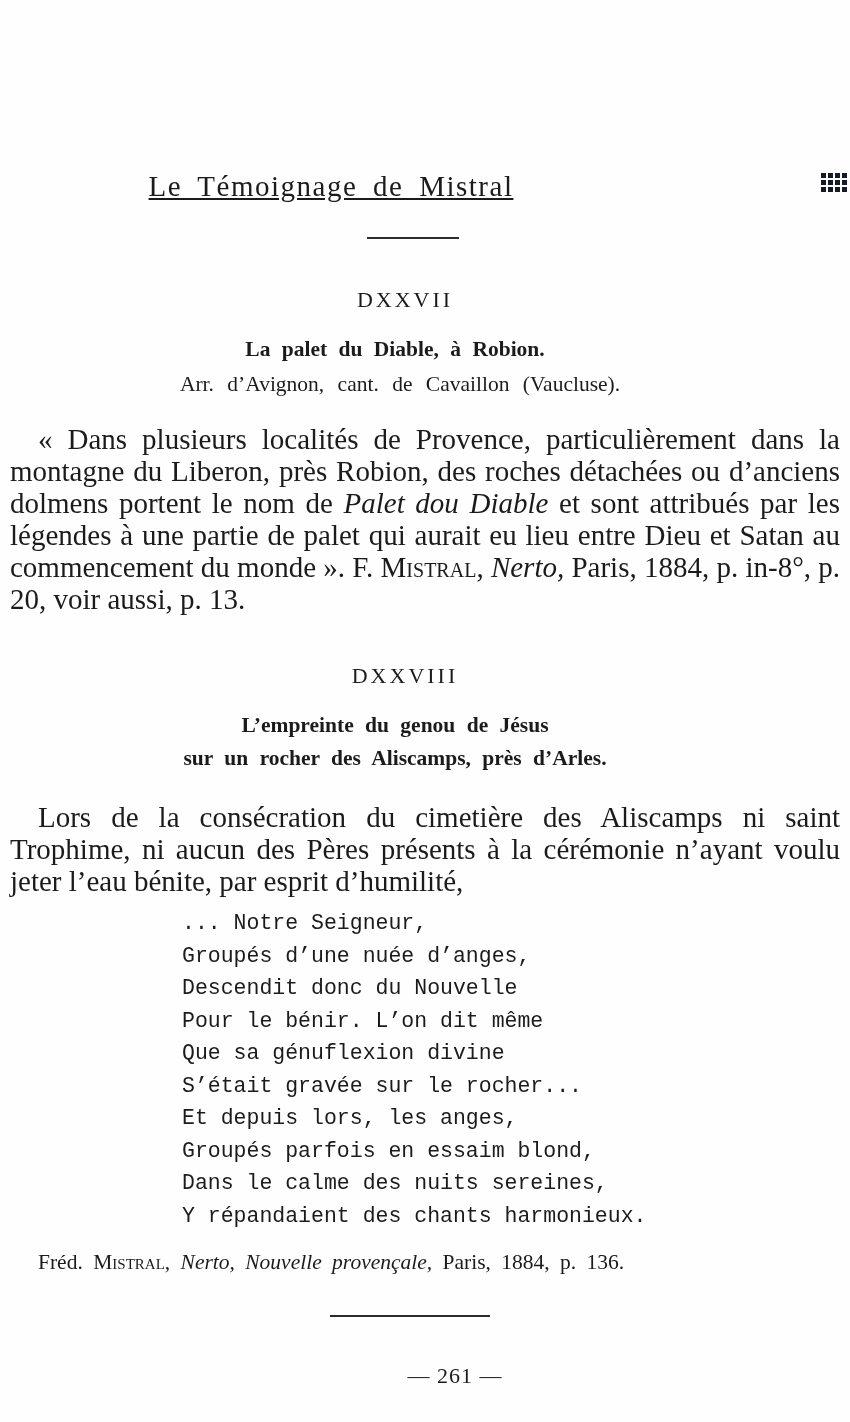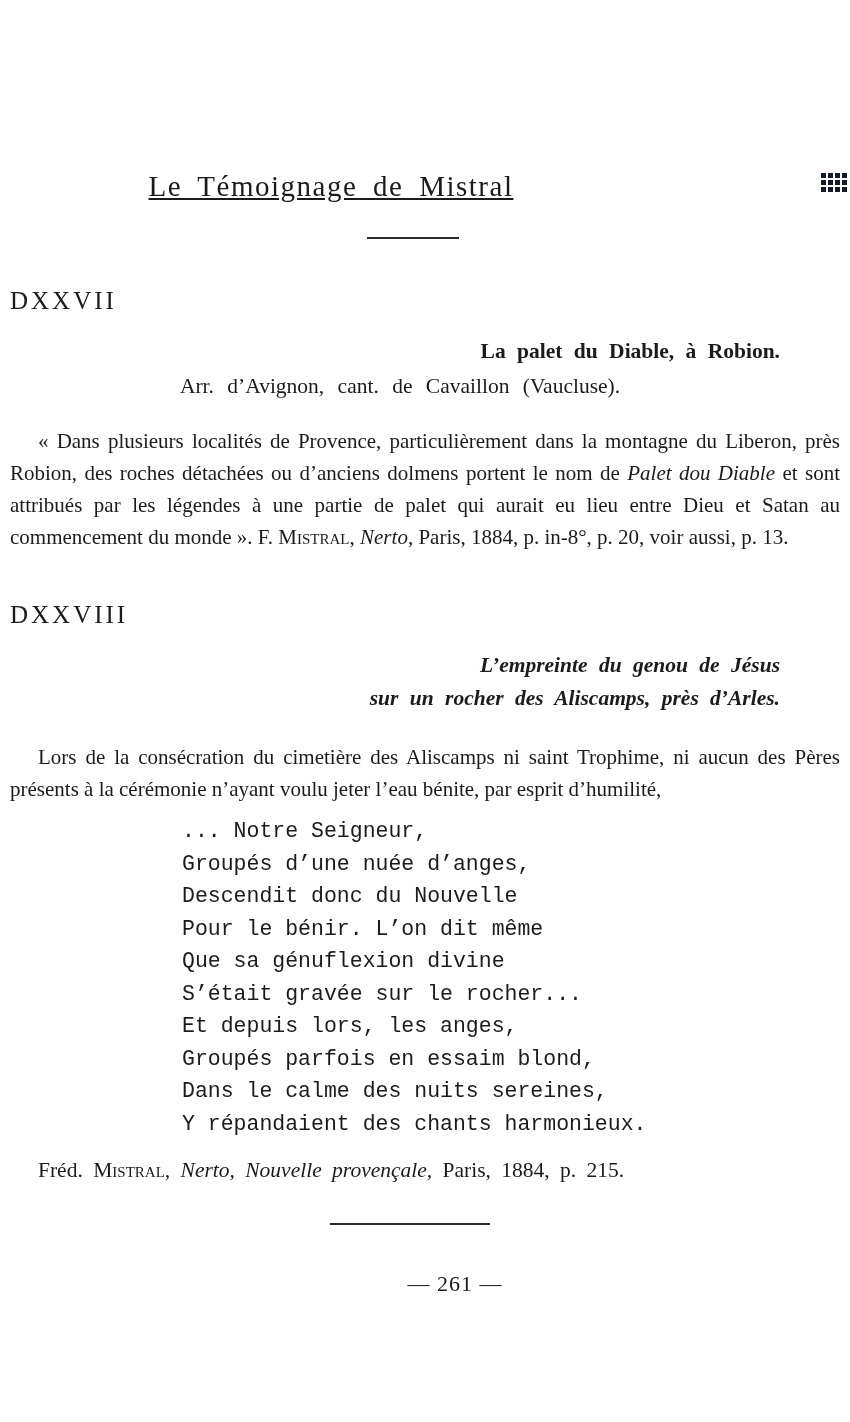--- a/index.html
+++ b/index.html
@@ -51,8 +51,9 @@
     transform: translateX(-12px);
   }
   .secnum {
-    font-size: 25px;
+    font-size: 22px;
     letter-spacing: 3px;
+    text-align: center;
     margin: 48px 40px 0 0;
   }
   .sechead {

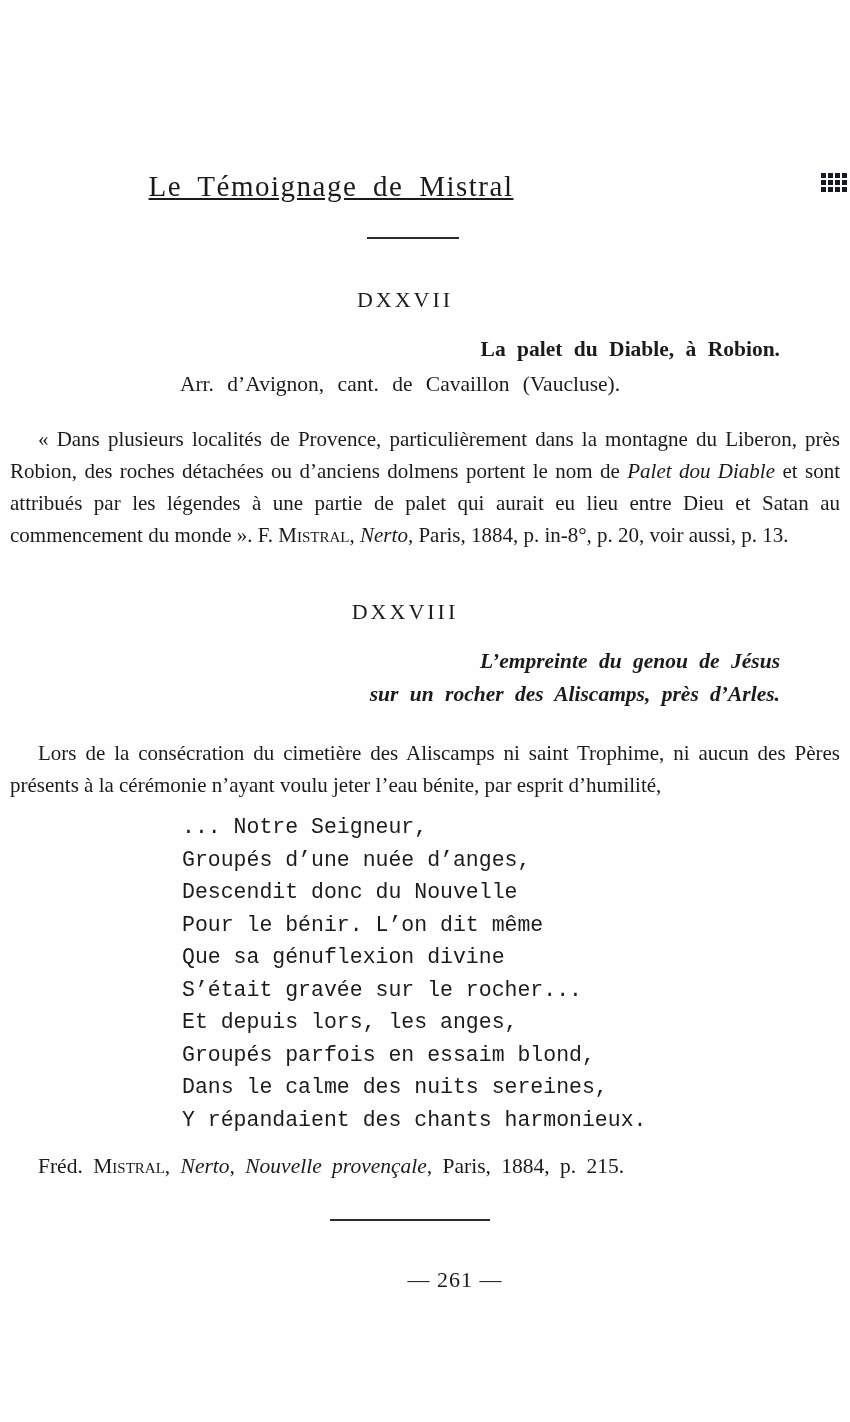--- a/index.html
+++ b/index.html
@@ -59,7 +59,7 @@
   .sechead {
     font-size: 21.5px;
     font-weight: bold;
-    text-align: right;
+    text-align: center;
     word-spacing: 6px;
     margin: 20px 60px 0 0;
     line-height: 33px;

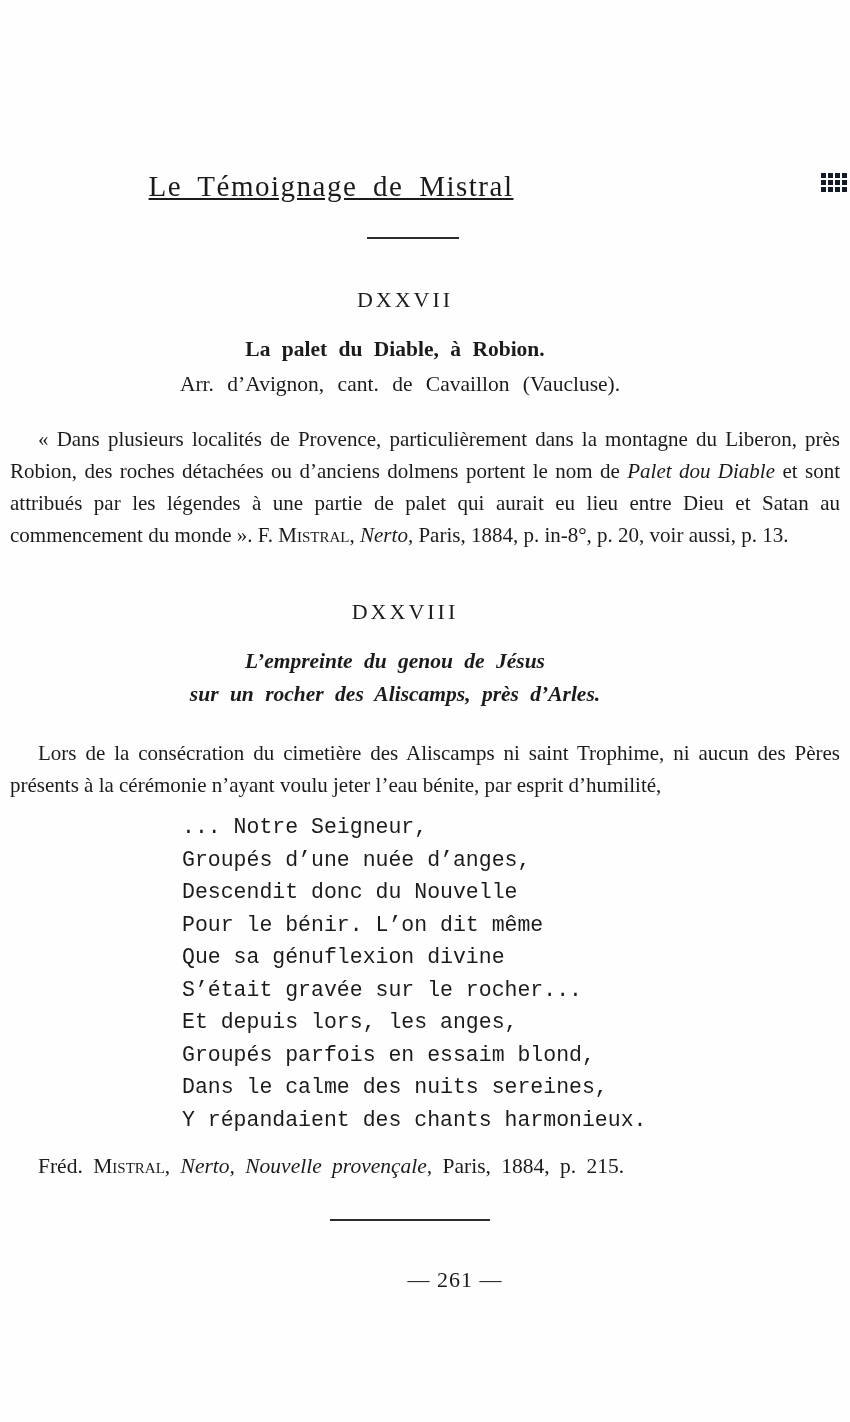--- a/index.html
+++ b/index.html
@@ -72,7 +72,7 @@
     margin: 6px 50px 0 0;
   }
   p.bodytext {
-    font-size: 21px;
+    font-size: 29px;
     line-height: 32px;
     text-align: justify;
     margin: 26px 0 0 0;

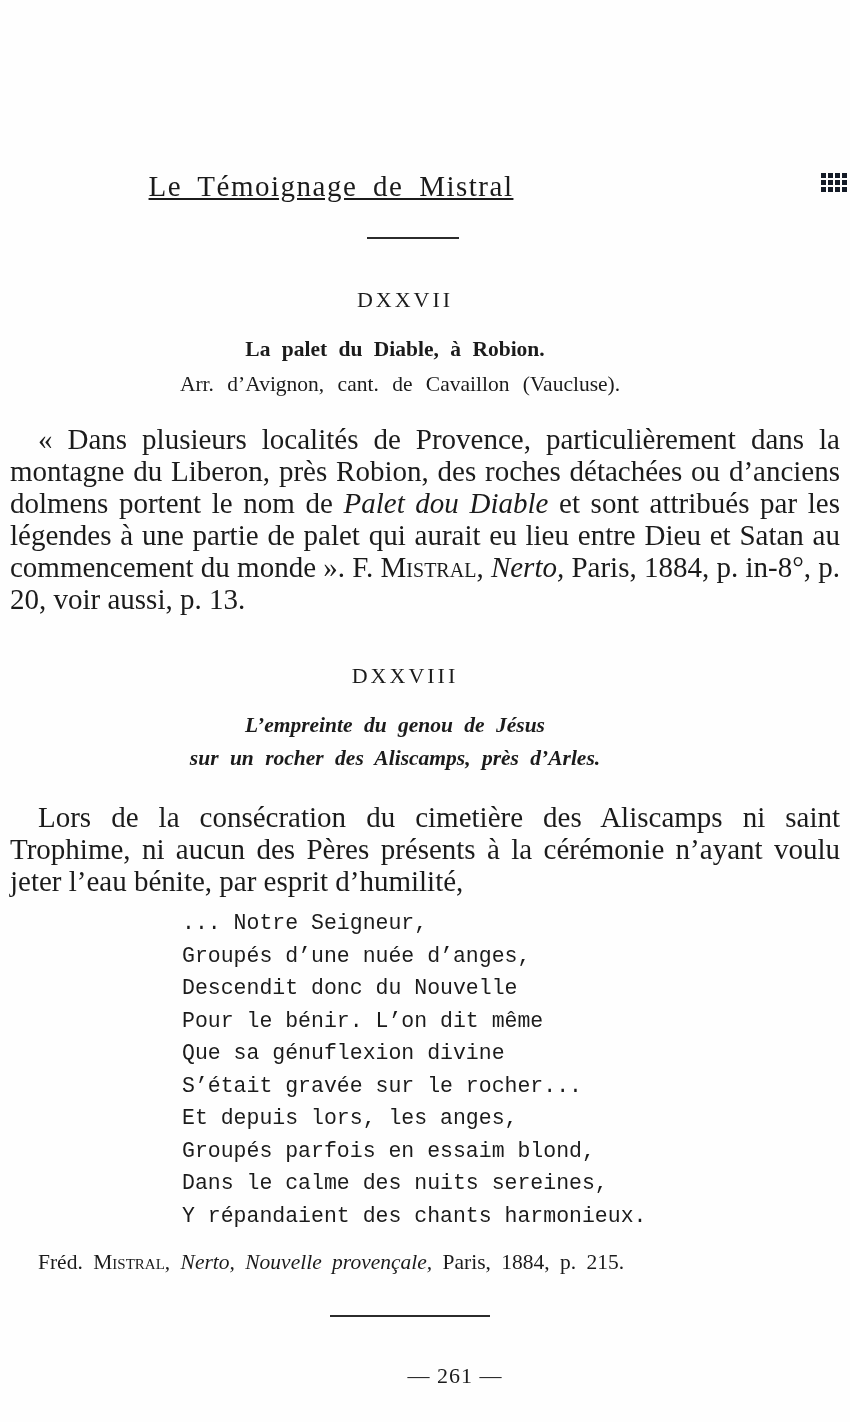--- a/index.html
+++ b/index.html
@@ -64,7 +64,7 @@
     margin: 20px 60px 0 0;
     line-height: 33px;
   }
-  .sechead .line { display: block; font-style: italic; }
+  .sechead .line { display: block; }
   .subhead {
     font-size: 21.5px;
     text-align: center;

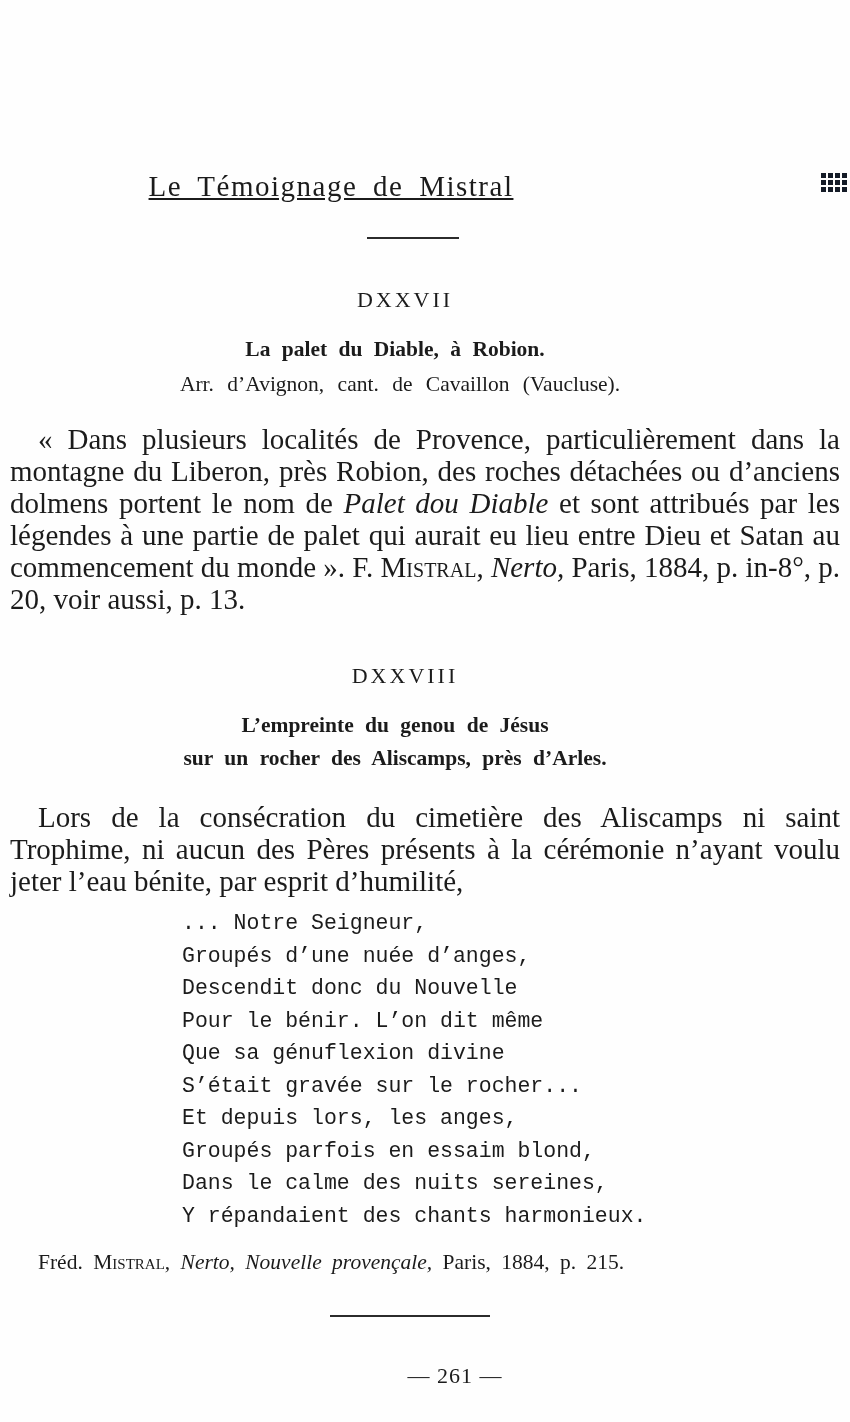--- a/index.html
+++ b/index.html
@@ -157,7 +157,7 @@
       <div>Y répandaient des chants harmonieux.</div>
     </div>
 
-    <div class="citation"><span>Fréd. </span><span class="sc">Mistral</span><span>, </span><span class="it">Nerto, Nouvelle provençale,</span><span> Paris, 1884, p. 215.</span></div>
+    <div class="citation"><span>Fréd. </span><span class="sc">Mistral</span><span>, </span><span class="it">Nerto, Nouvelle provençale,</span><span> Paris, 1884, p. 136.</span></div>
   </section>
 
   <div class="rule rule-bottom"></div>

